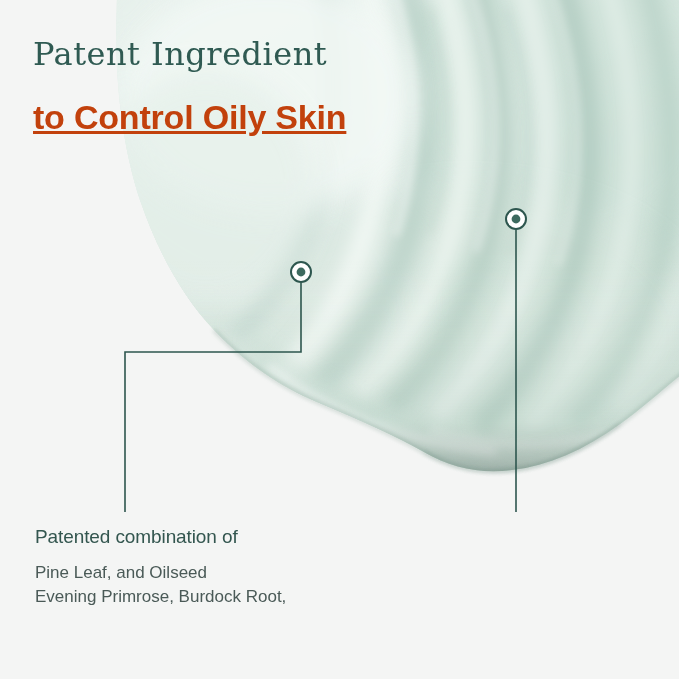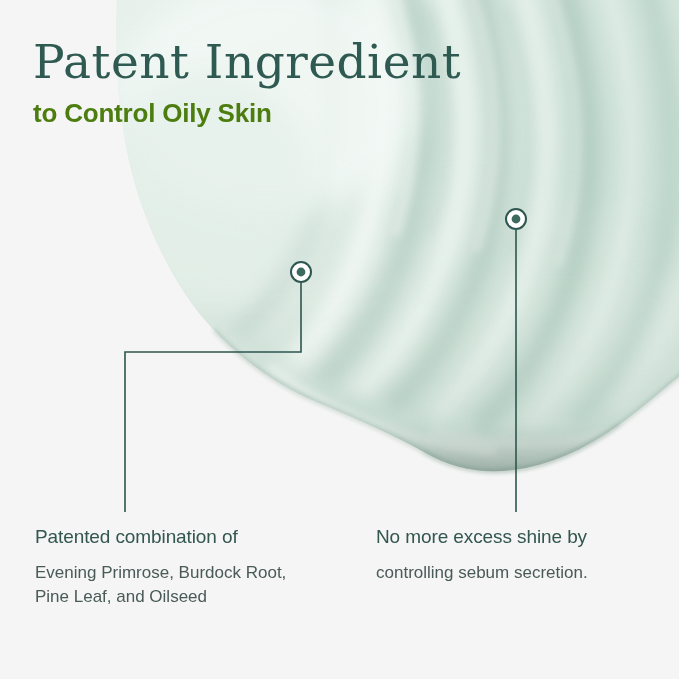--- a/index.html
+++ b/index.html
@@ -33,7 +33,7 @@
     left: 33px;
     top: 38px;
     font-family: "DejaVu Serif", "Liberation Serif", serif;
-    font-size: 47px;
+    font-size: 32px;
     font-weight: 400;
     letter-spacing: 0.5px;
     color: #2f5a52;

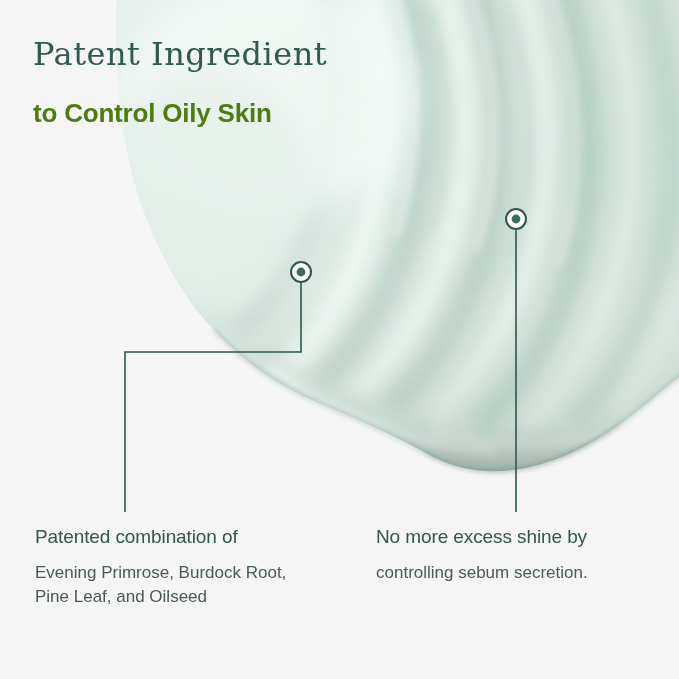--- a/index.html
+++ b/index.html
@@ -45,12 +45,13 @@
     position: absolute;
     left: 33px;
     top: 100px;
-    font-size: 26px;
+    font-size: 34px;
     font-weight: 700;
     letter-spacing: -0.2px;
-    color: #4d7c0f;
+    color: #c2410c;
     white-space: nowrap;
     line-height: 1;
+    text-decoration: underline;
   }
 
   .patent-no {

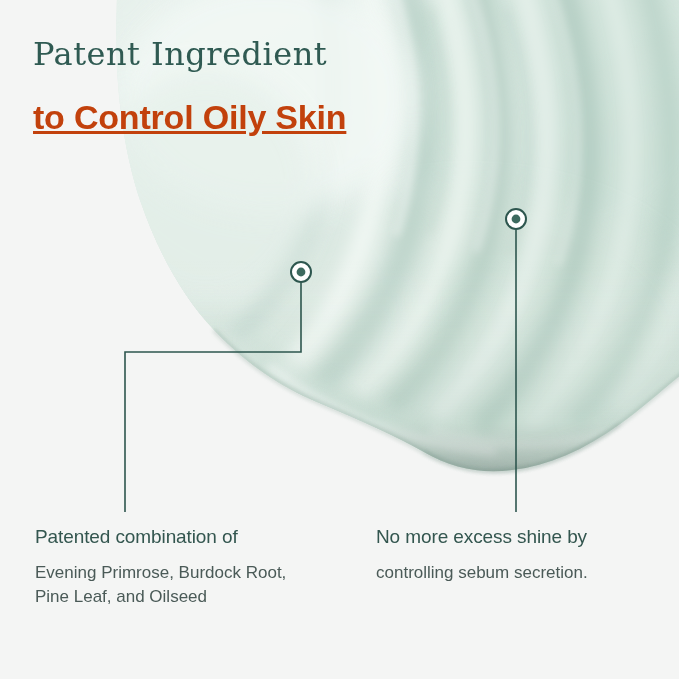--- a/index.html
+++ b/index.html
@@ -256,12 +256,6 @@
     </div>
   </div>
 
-  <div id="caption-right" class="caption">
-    <p class="c-title">No more excess shine by</p>
-    <div class="c-body">
-      <div>controlling sebum secretion.</div>
-    </div>
-  </div>
 
 </div>
 

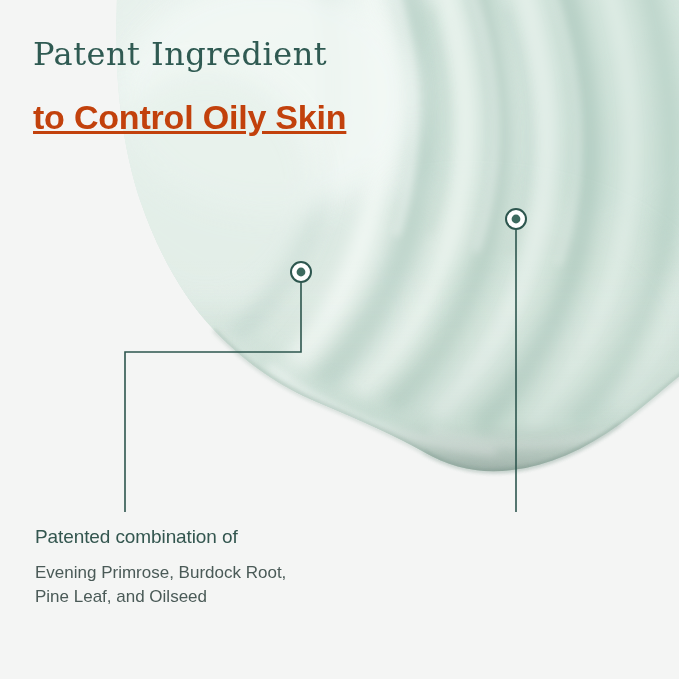--- a/index.html
+++ b/index.html
@@ -251,8 +251,8 @@
   <div id="caption-left" class="caption">
     <p class="c-title">Patented combination of</p>
     <div class="c-body">
+      <div>Pine Leaf, and Oilseed</div>
       <div>Evening Primrose, Burdock Root,</div>
-      <div>Pine Leaf, and Oilseed</div>
     </div>
   </div>
 

